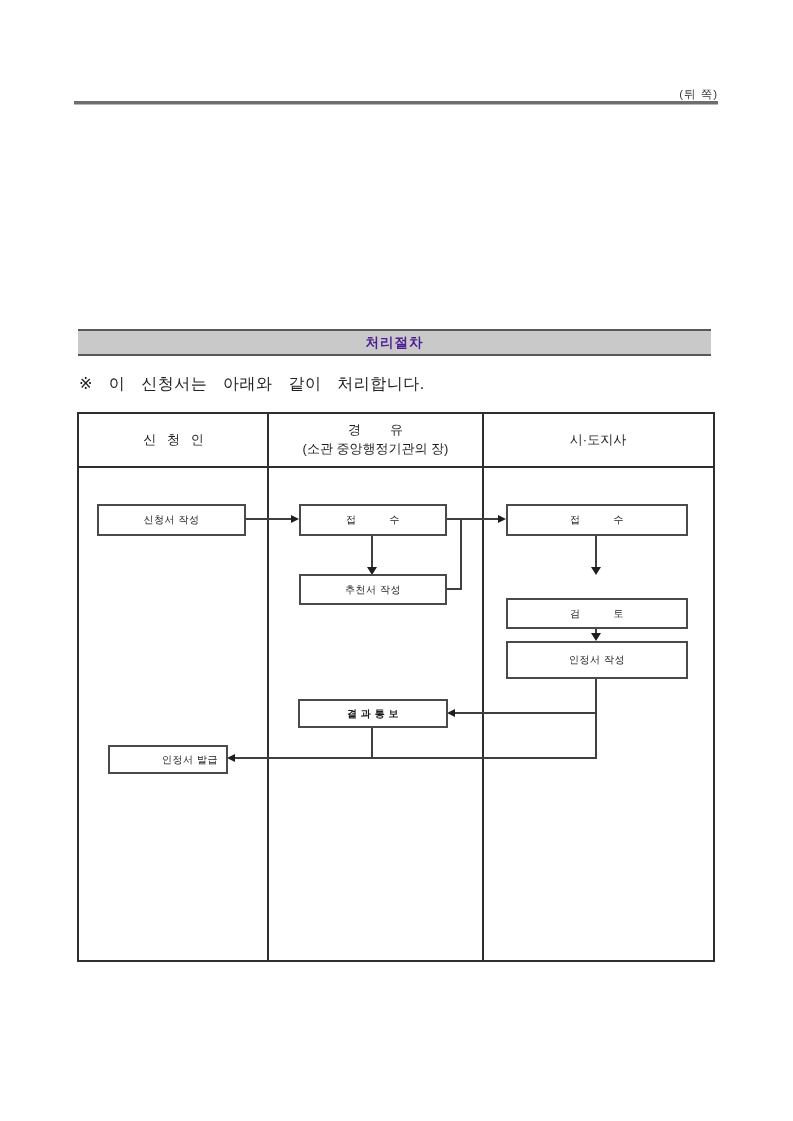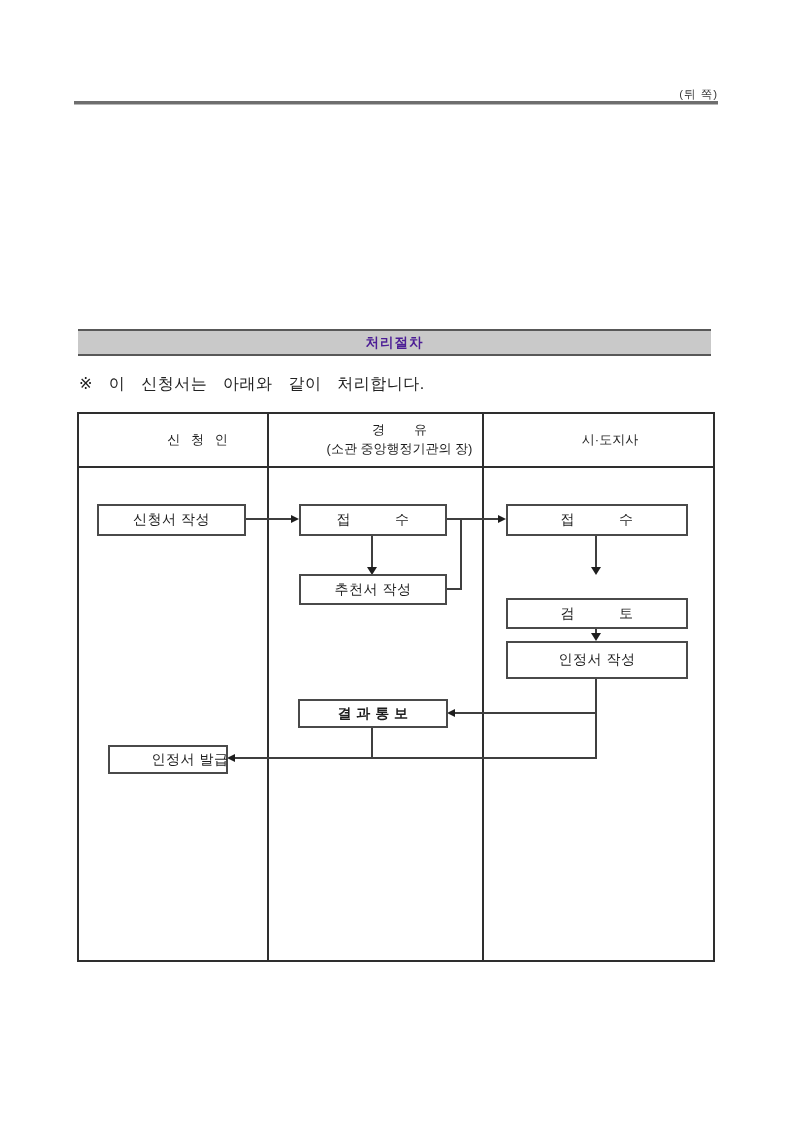--- a/index.html
+++ b/index.html
@@ -87,7 +87,7 @@
     line-height: 1.45;
     color: #1c1c1c;
   }
-  .hcell.c1 { width: 189px; padding-left: 24px; }
+  .hcell.c1 { width: 189px; }
   .hcell.c2 { width: 215px; }
   .hcell.c3 { flex: 1; }
   .col-div {

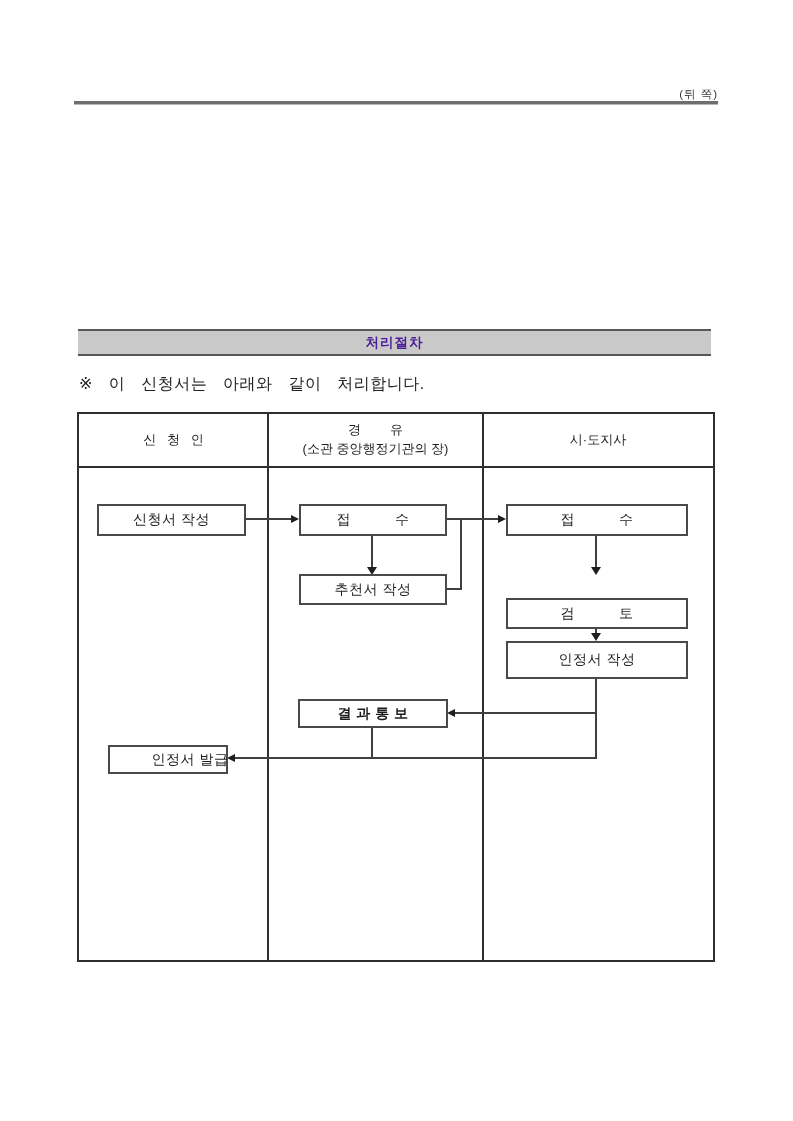--- a/index.html
+++ b/index.html
@@ -114,7 +114,7 @@
     display: flex;
     align-items: center;
     justify-content: center;
-    font-size: 14px;
+    font-size: 10px;
     white-space: pre;
     color: #1c1c1c;
     letter-spacing: 0.5px;

